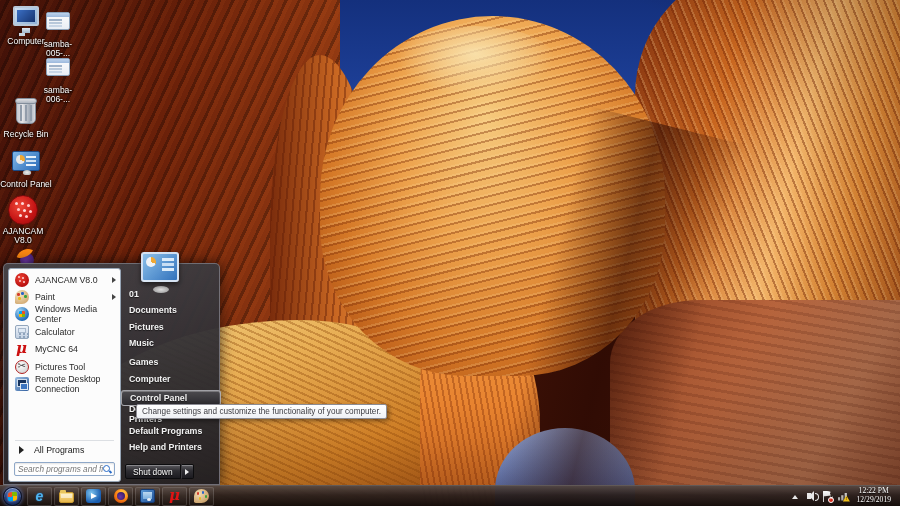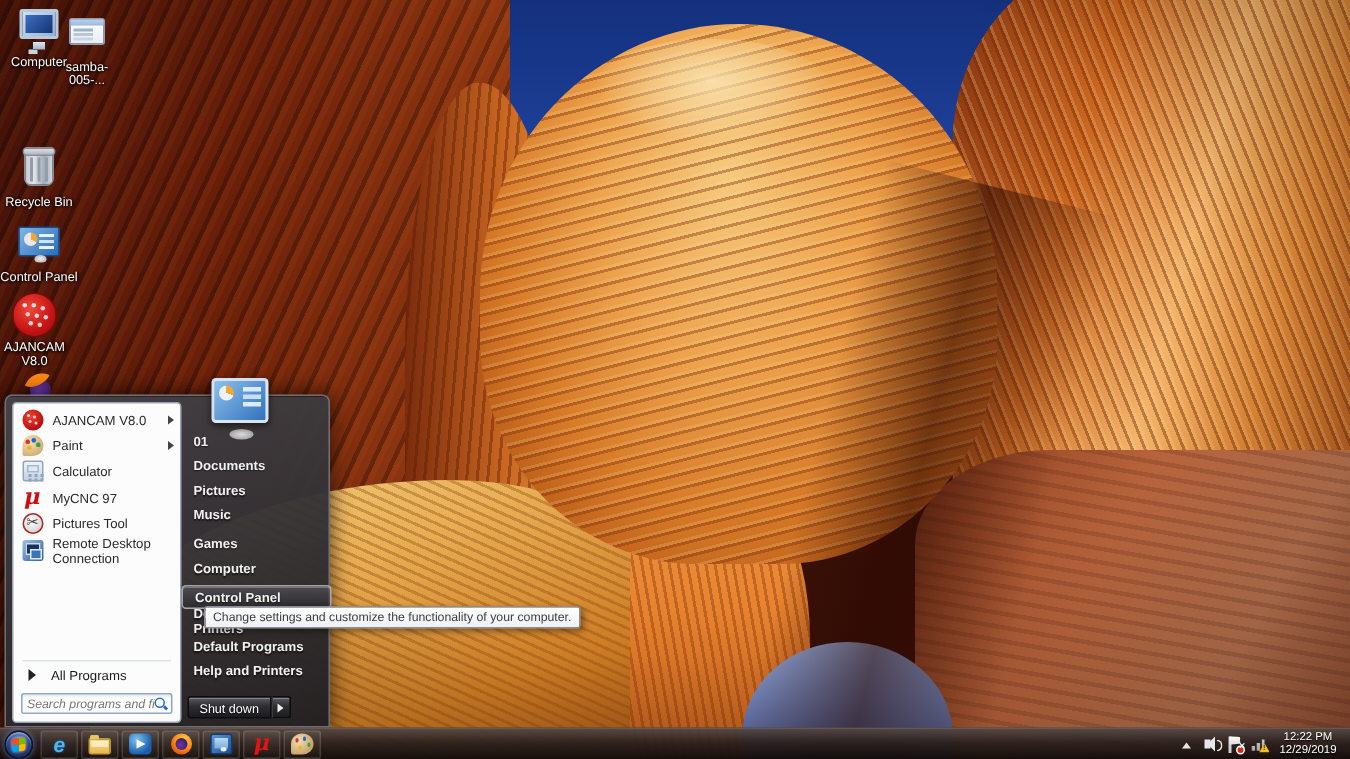--- a/index.html
+++ b/index.html
@@ -314,6 +314,12 @@
       </div>
     <div class="lbl">samba-005-...</div>
   </div>
+  <div class="dicon" style="left:32px; top:54px;">
+    <div class="glyph">
+        <div class="g-samba"></div>
+      </div>
+    <div class="lbl">samba-006-...</div>
+  </div>
   <div class="dicon" style="left:0px; top:98px;">
     <div class="glyph">
         <div class="g-bin"></div>

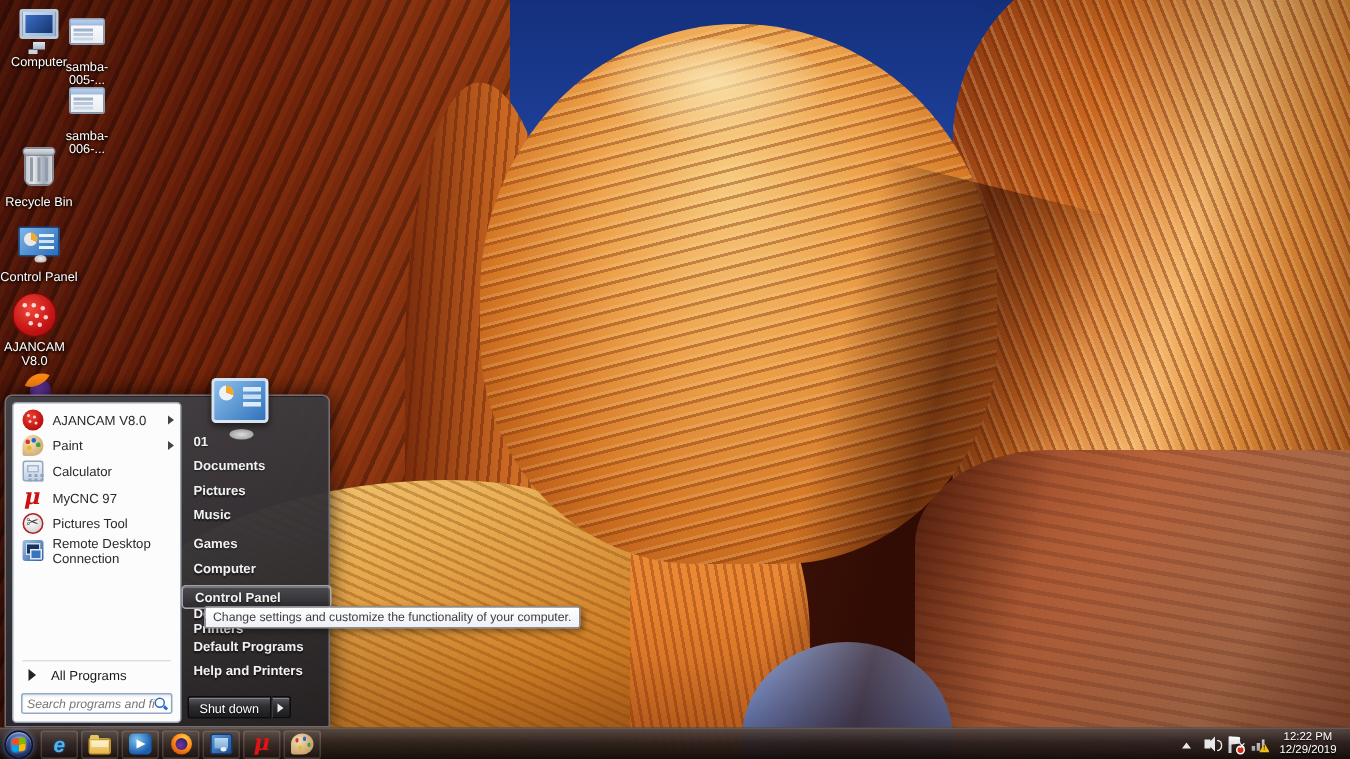--- a/index.html
+++ b/index.html
@@ -361,6 +361,10 @@
           <span class="arrow"></span>
         </div>
         <div class="sm-item">
+          <span class="mi mi-wmc"></span>
+          <span>Windows Media Center</span>
+        </div>
+        <div class="sm-item">
           <span class="mi mi-calc"></span>
           <span>Calculator</span>
         </div>

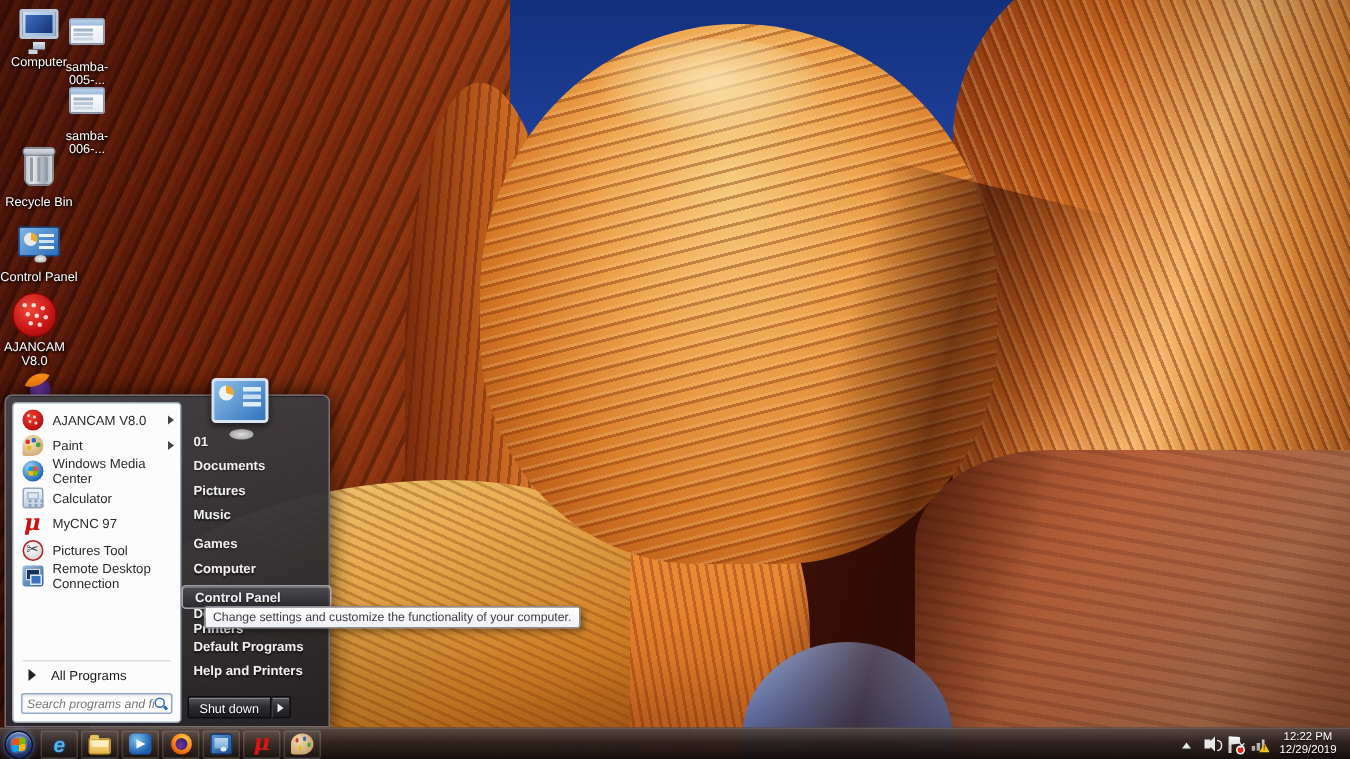--- a/index.html
+++ b/index.html
@@ -370,7 +370,7 @@
         </div>
         <div class="sm-item">
           <span class="mi mi-mycnc"></span>
-          <span>MyCNC 97</span>
+          <span>MyCNC 64</span>
         </div>
         <div class="sm-item">
           <span class="mi mi-snip"></span>

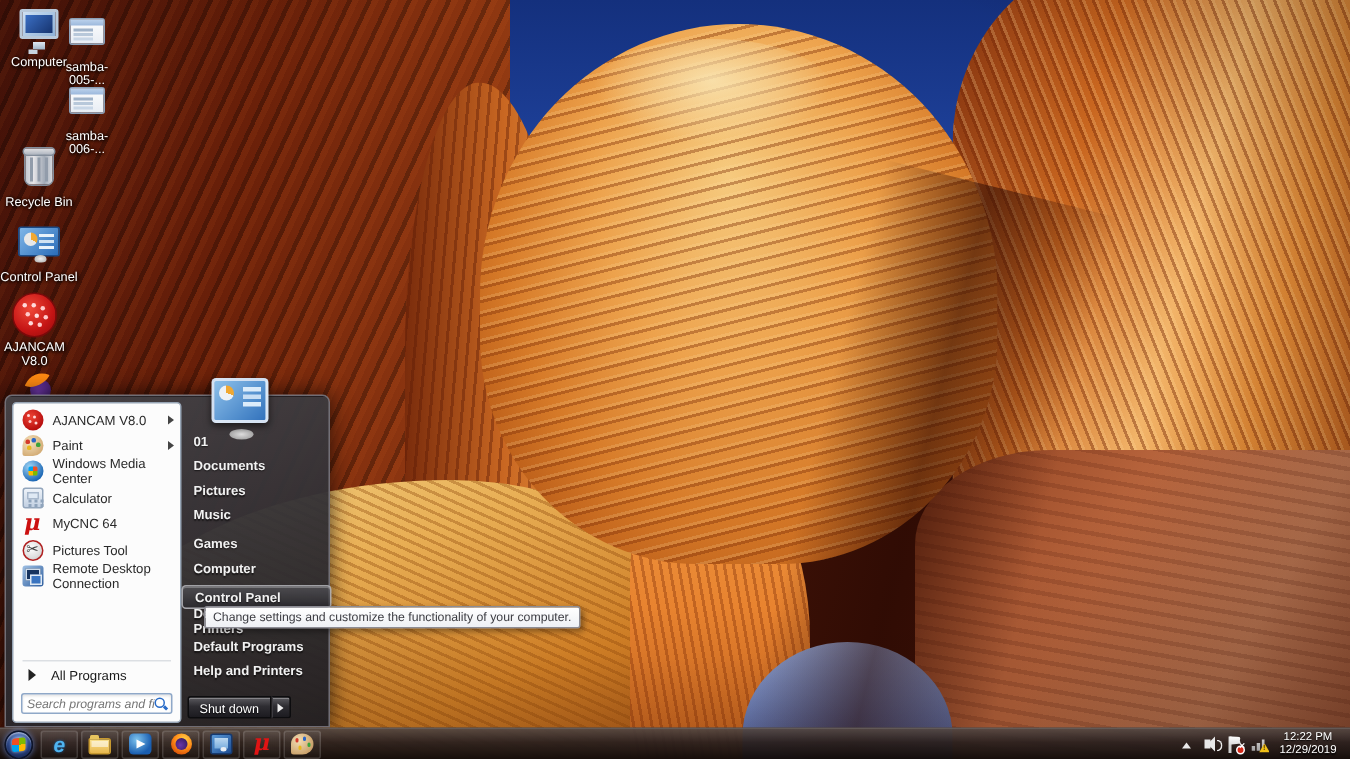--- a/index.html
+++ b/index.html
@@ -258,7 +258,7 @@
   .ti-paint::before { content:""; position:absolute; left:2.5px; top:3px; width:2.5px; height:2.5px;
     border-radius:50%; background:#d43a2a; box-shadow:5px -1px 0 #2a66c8, 8px 3px 0 #3aa33a, 2px 5px 0 #e8b81e; }
 
-  .tray { margin-left:auto; display:flex; align-items:center; height:100%; padding-right:3px; }
+  .tray { margin-left:auto; display:flex; align-items:center; height:100%; padding-right:3px;font-family:Liberation Serif, serif; }
   .tray-ic { width:13px; height:13px; margin:0 1.5px; position:relative; cursor:pointer; }
   .chev { width:0; height:0; border-bottom:4px solid #e8e8e8; border-left:3.5px solid transparent;
     border-right:3.5px solid transparent; position:absolute; left:3px; top:5px; }

